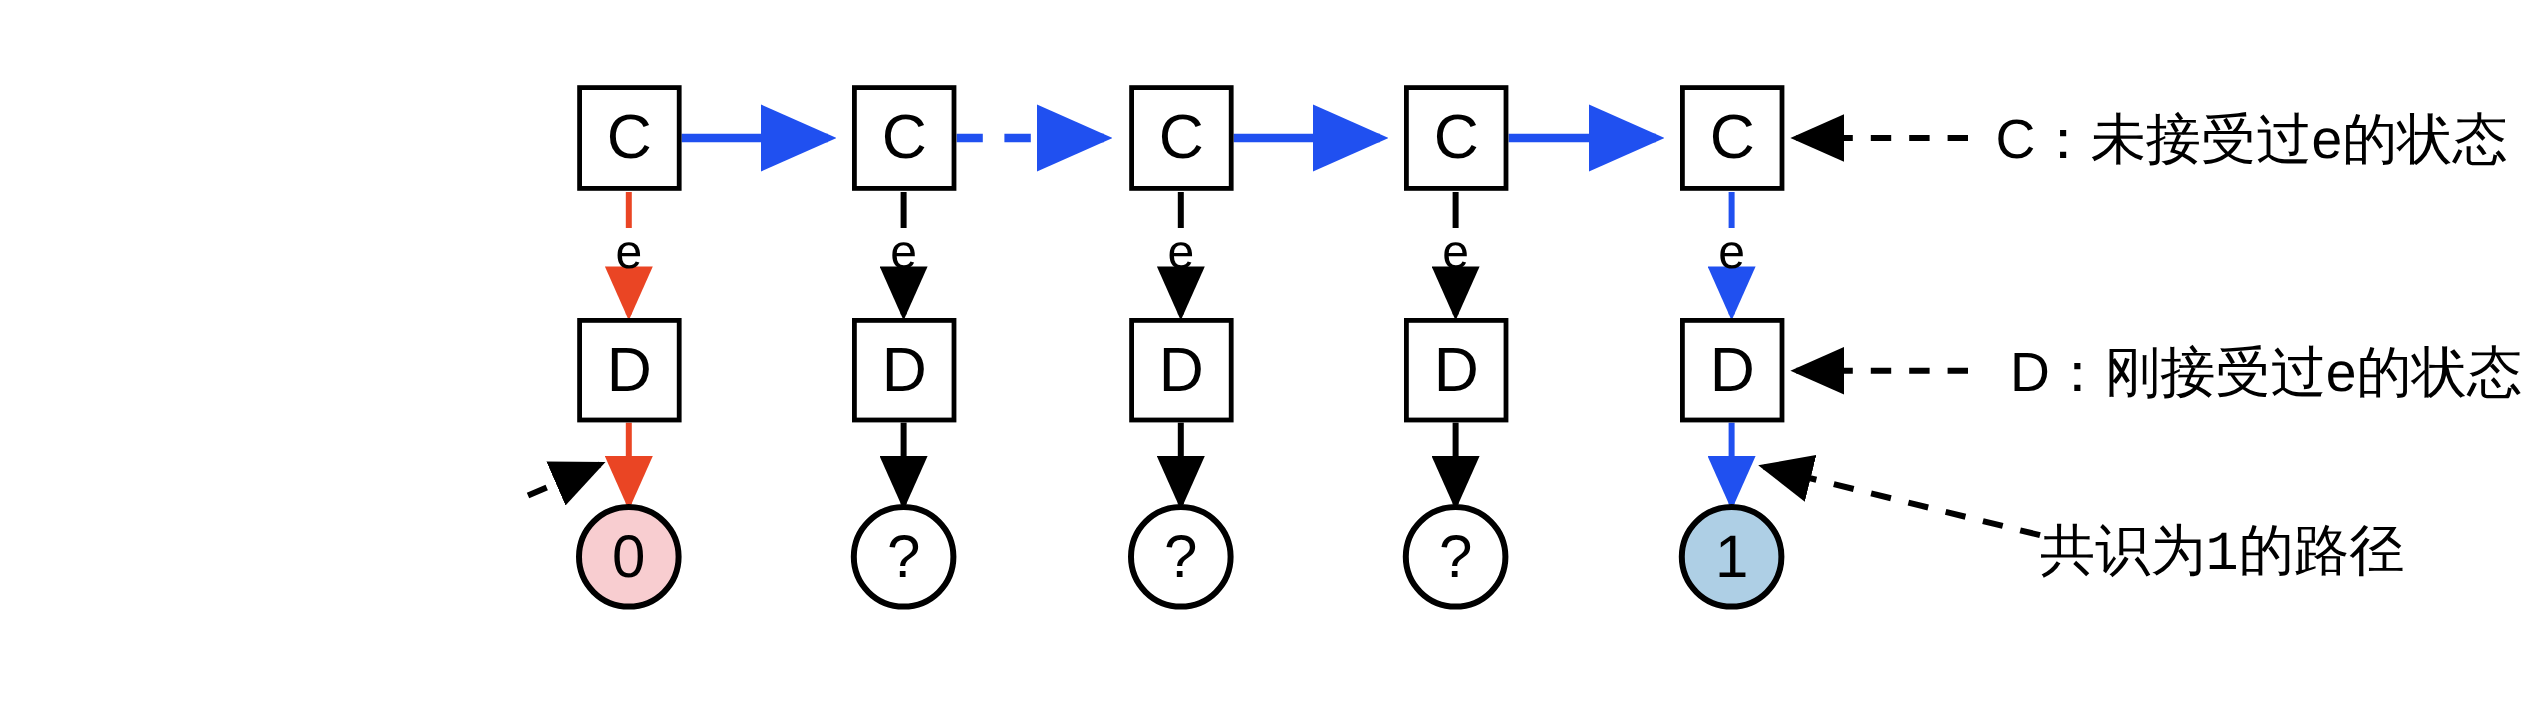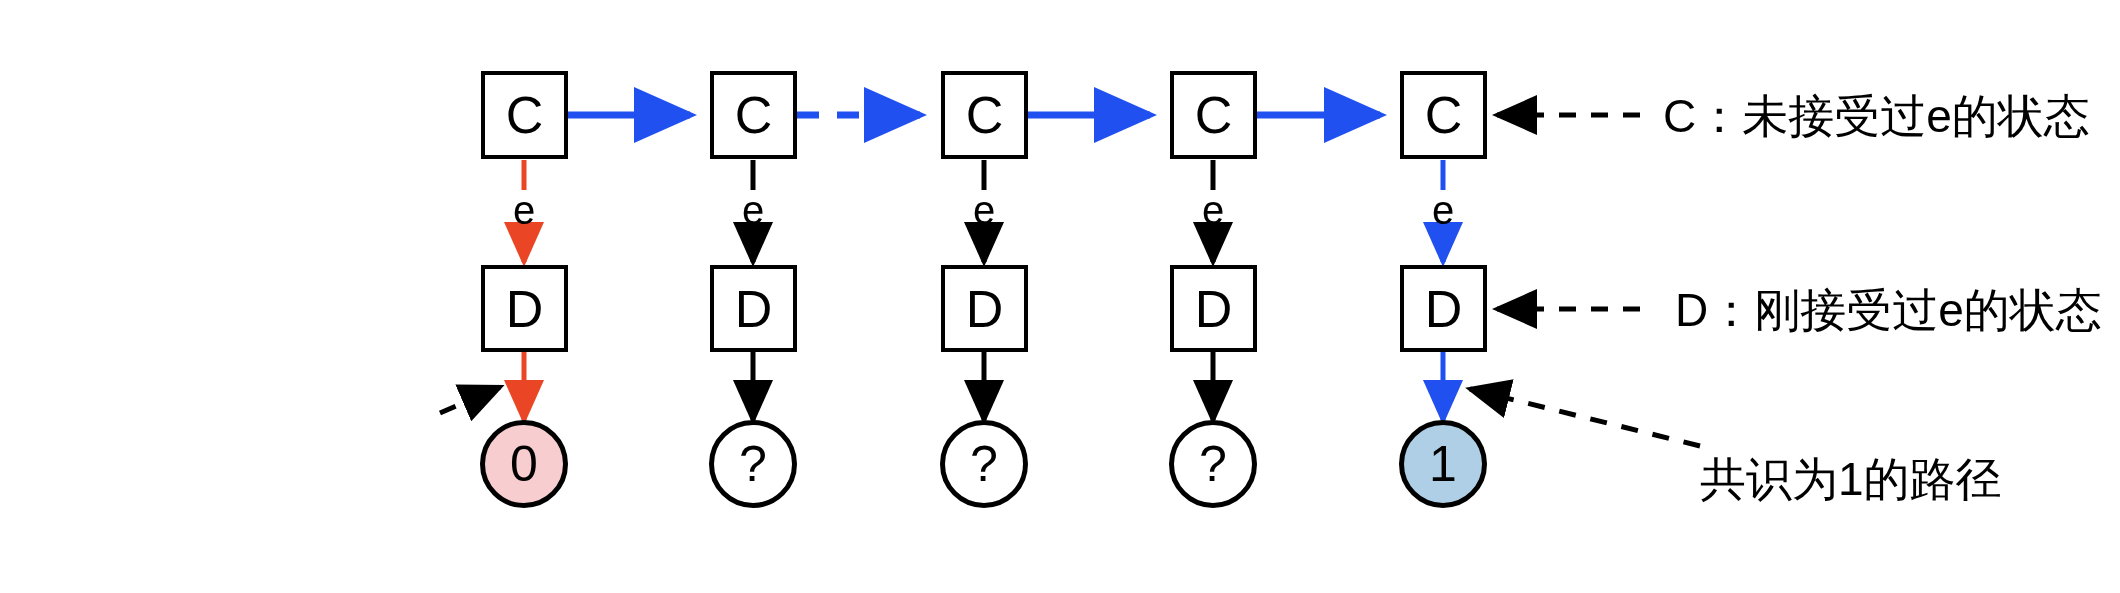--- a/index.html
+++ b/index.html
@@ -184,7 +184,7 @@
   <div class="annotation" style="left:1663px; top:284px;margin-left:12px;">D：刚接受过e的状态</div>
 
 
-  <div class="annotation" style="left:1700px; top:453px;">共识为1的路径</div>
+  <div class="annotation" style="left:1700px; top:436px;font-family:Liberation Mono, monospace;">共识为1的路径</div>
 
 </div>
 

